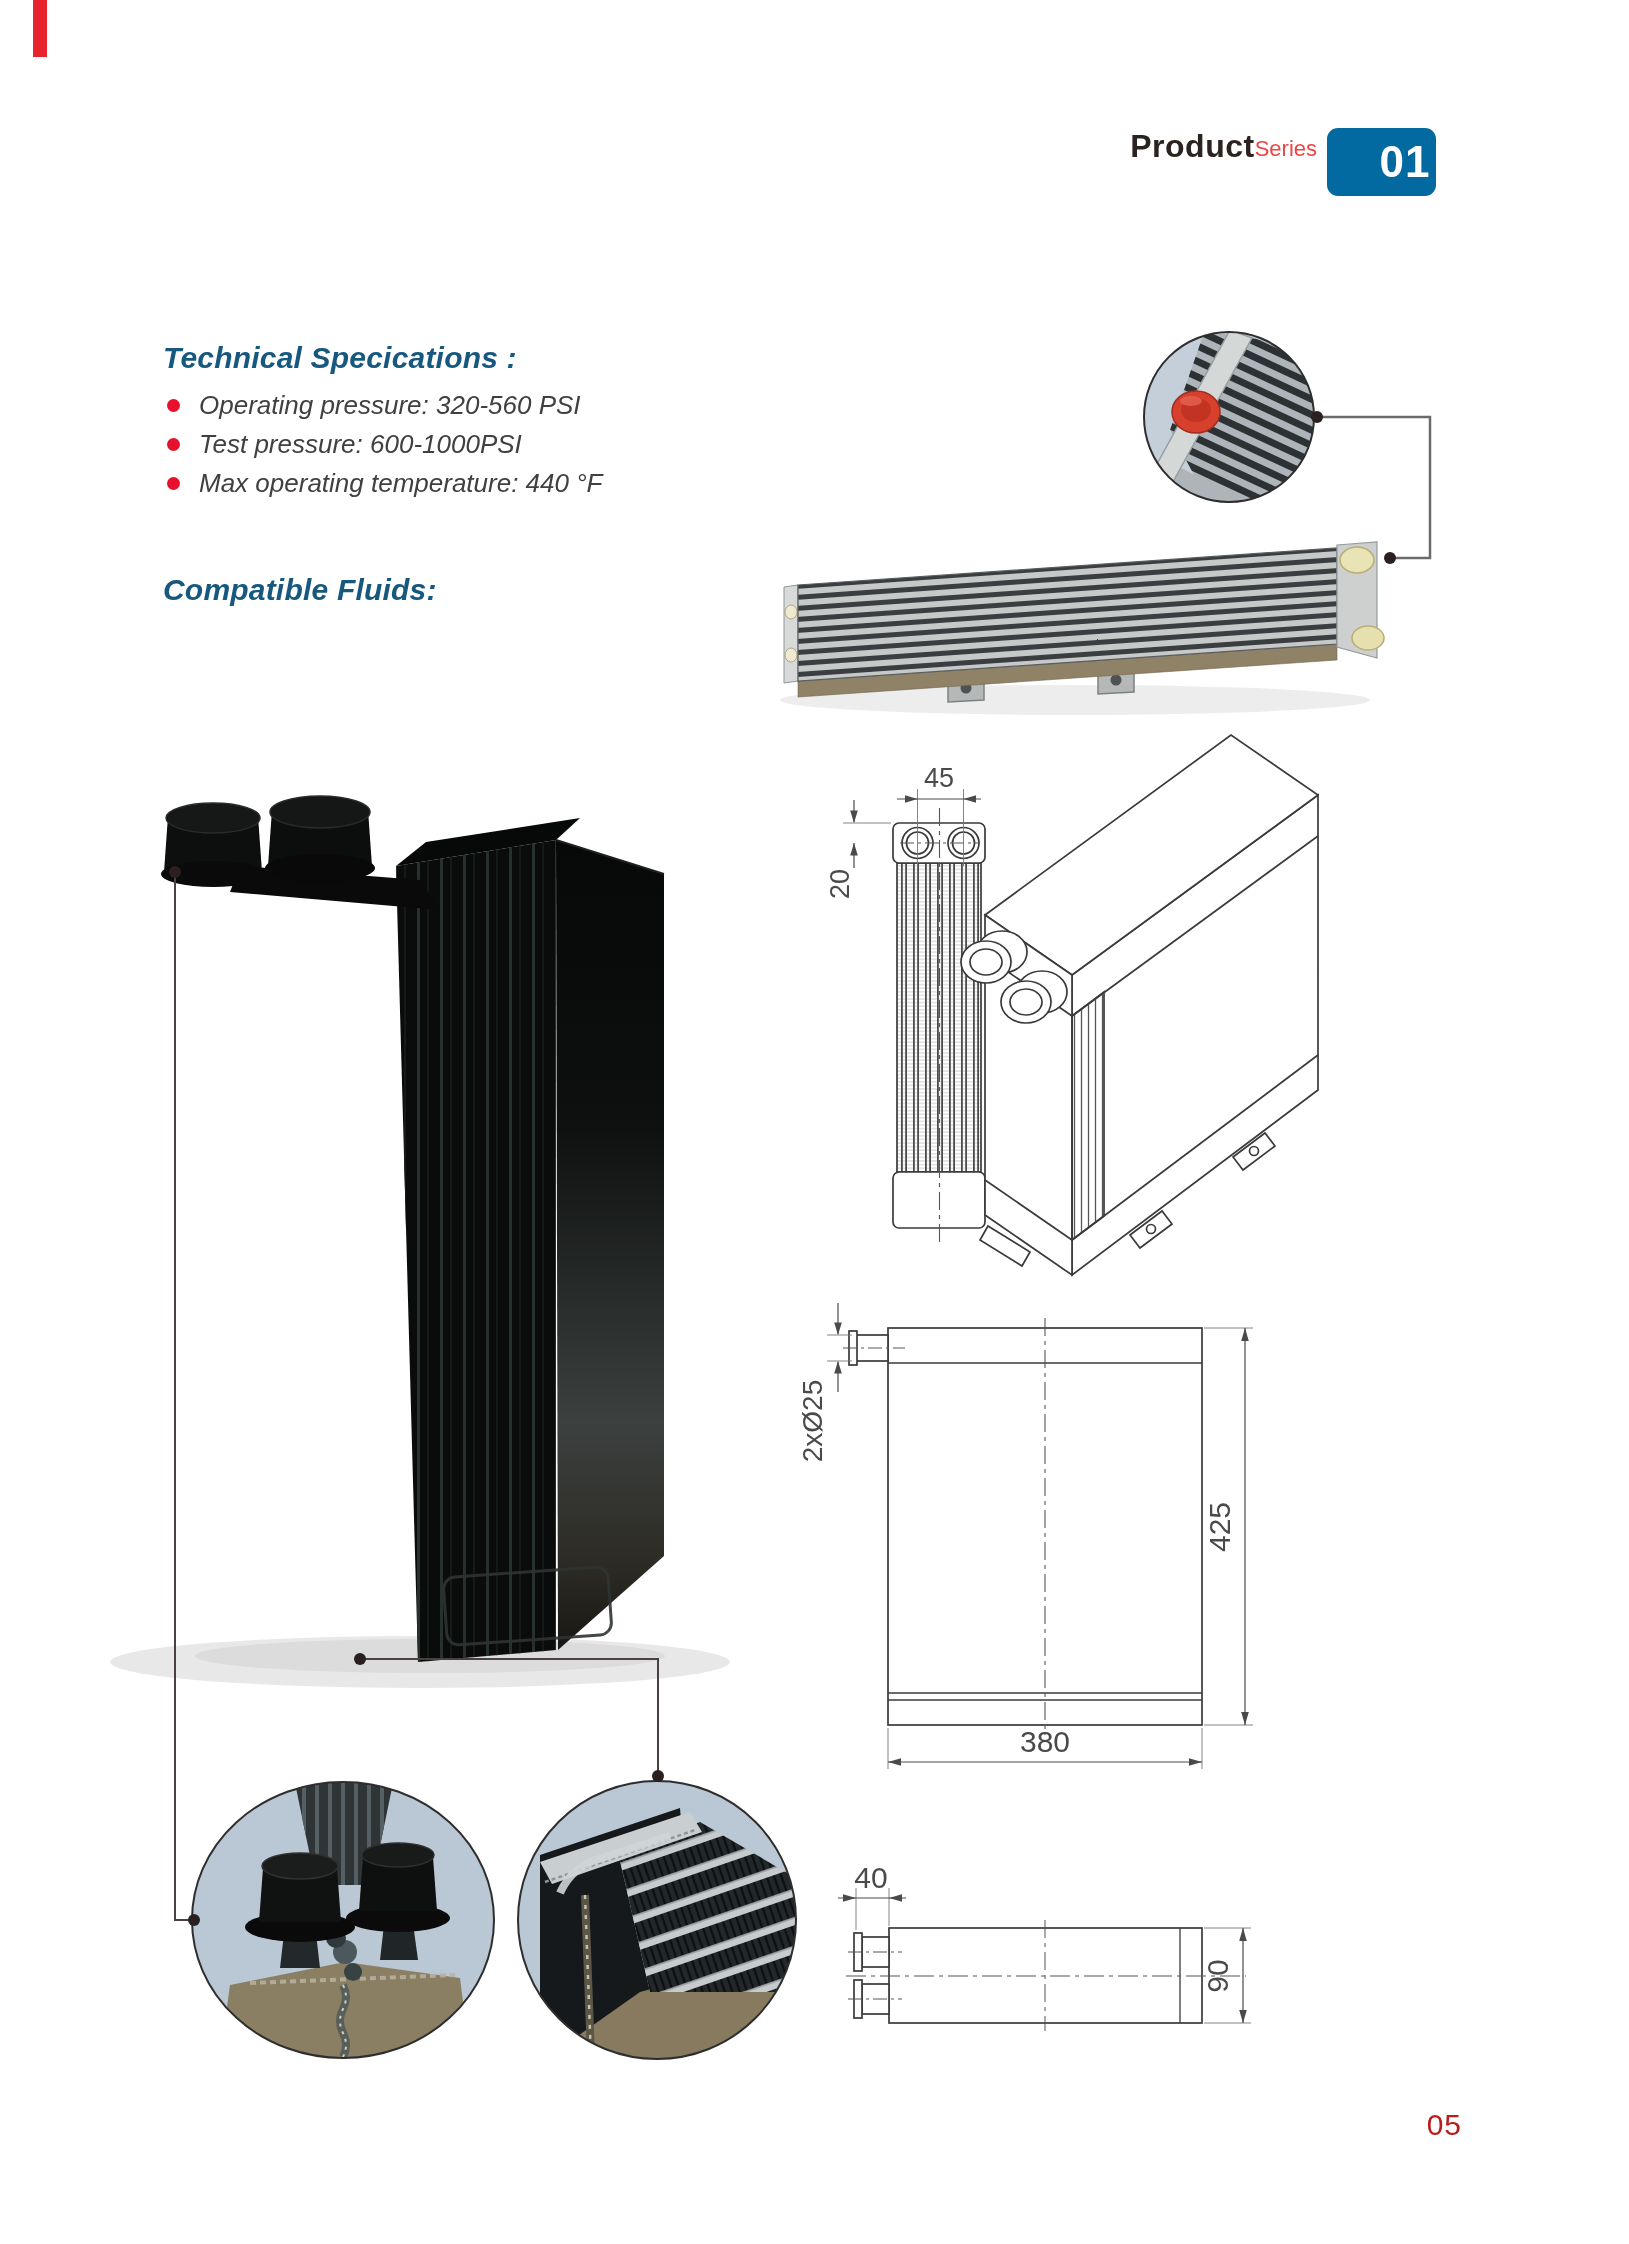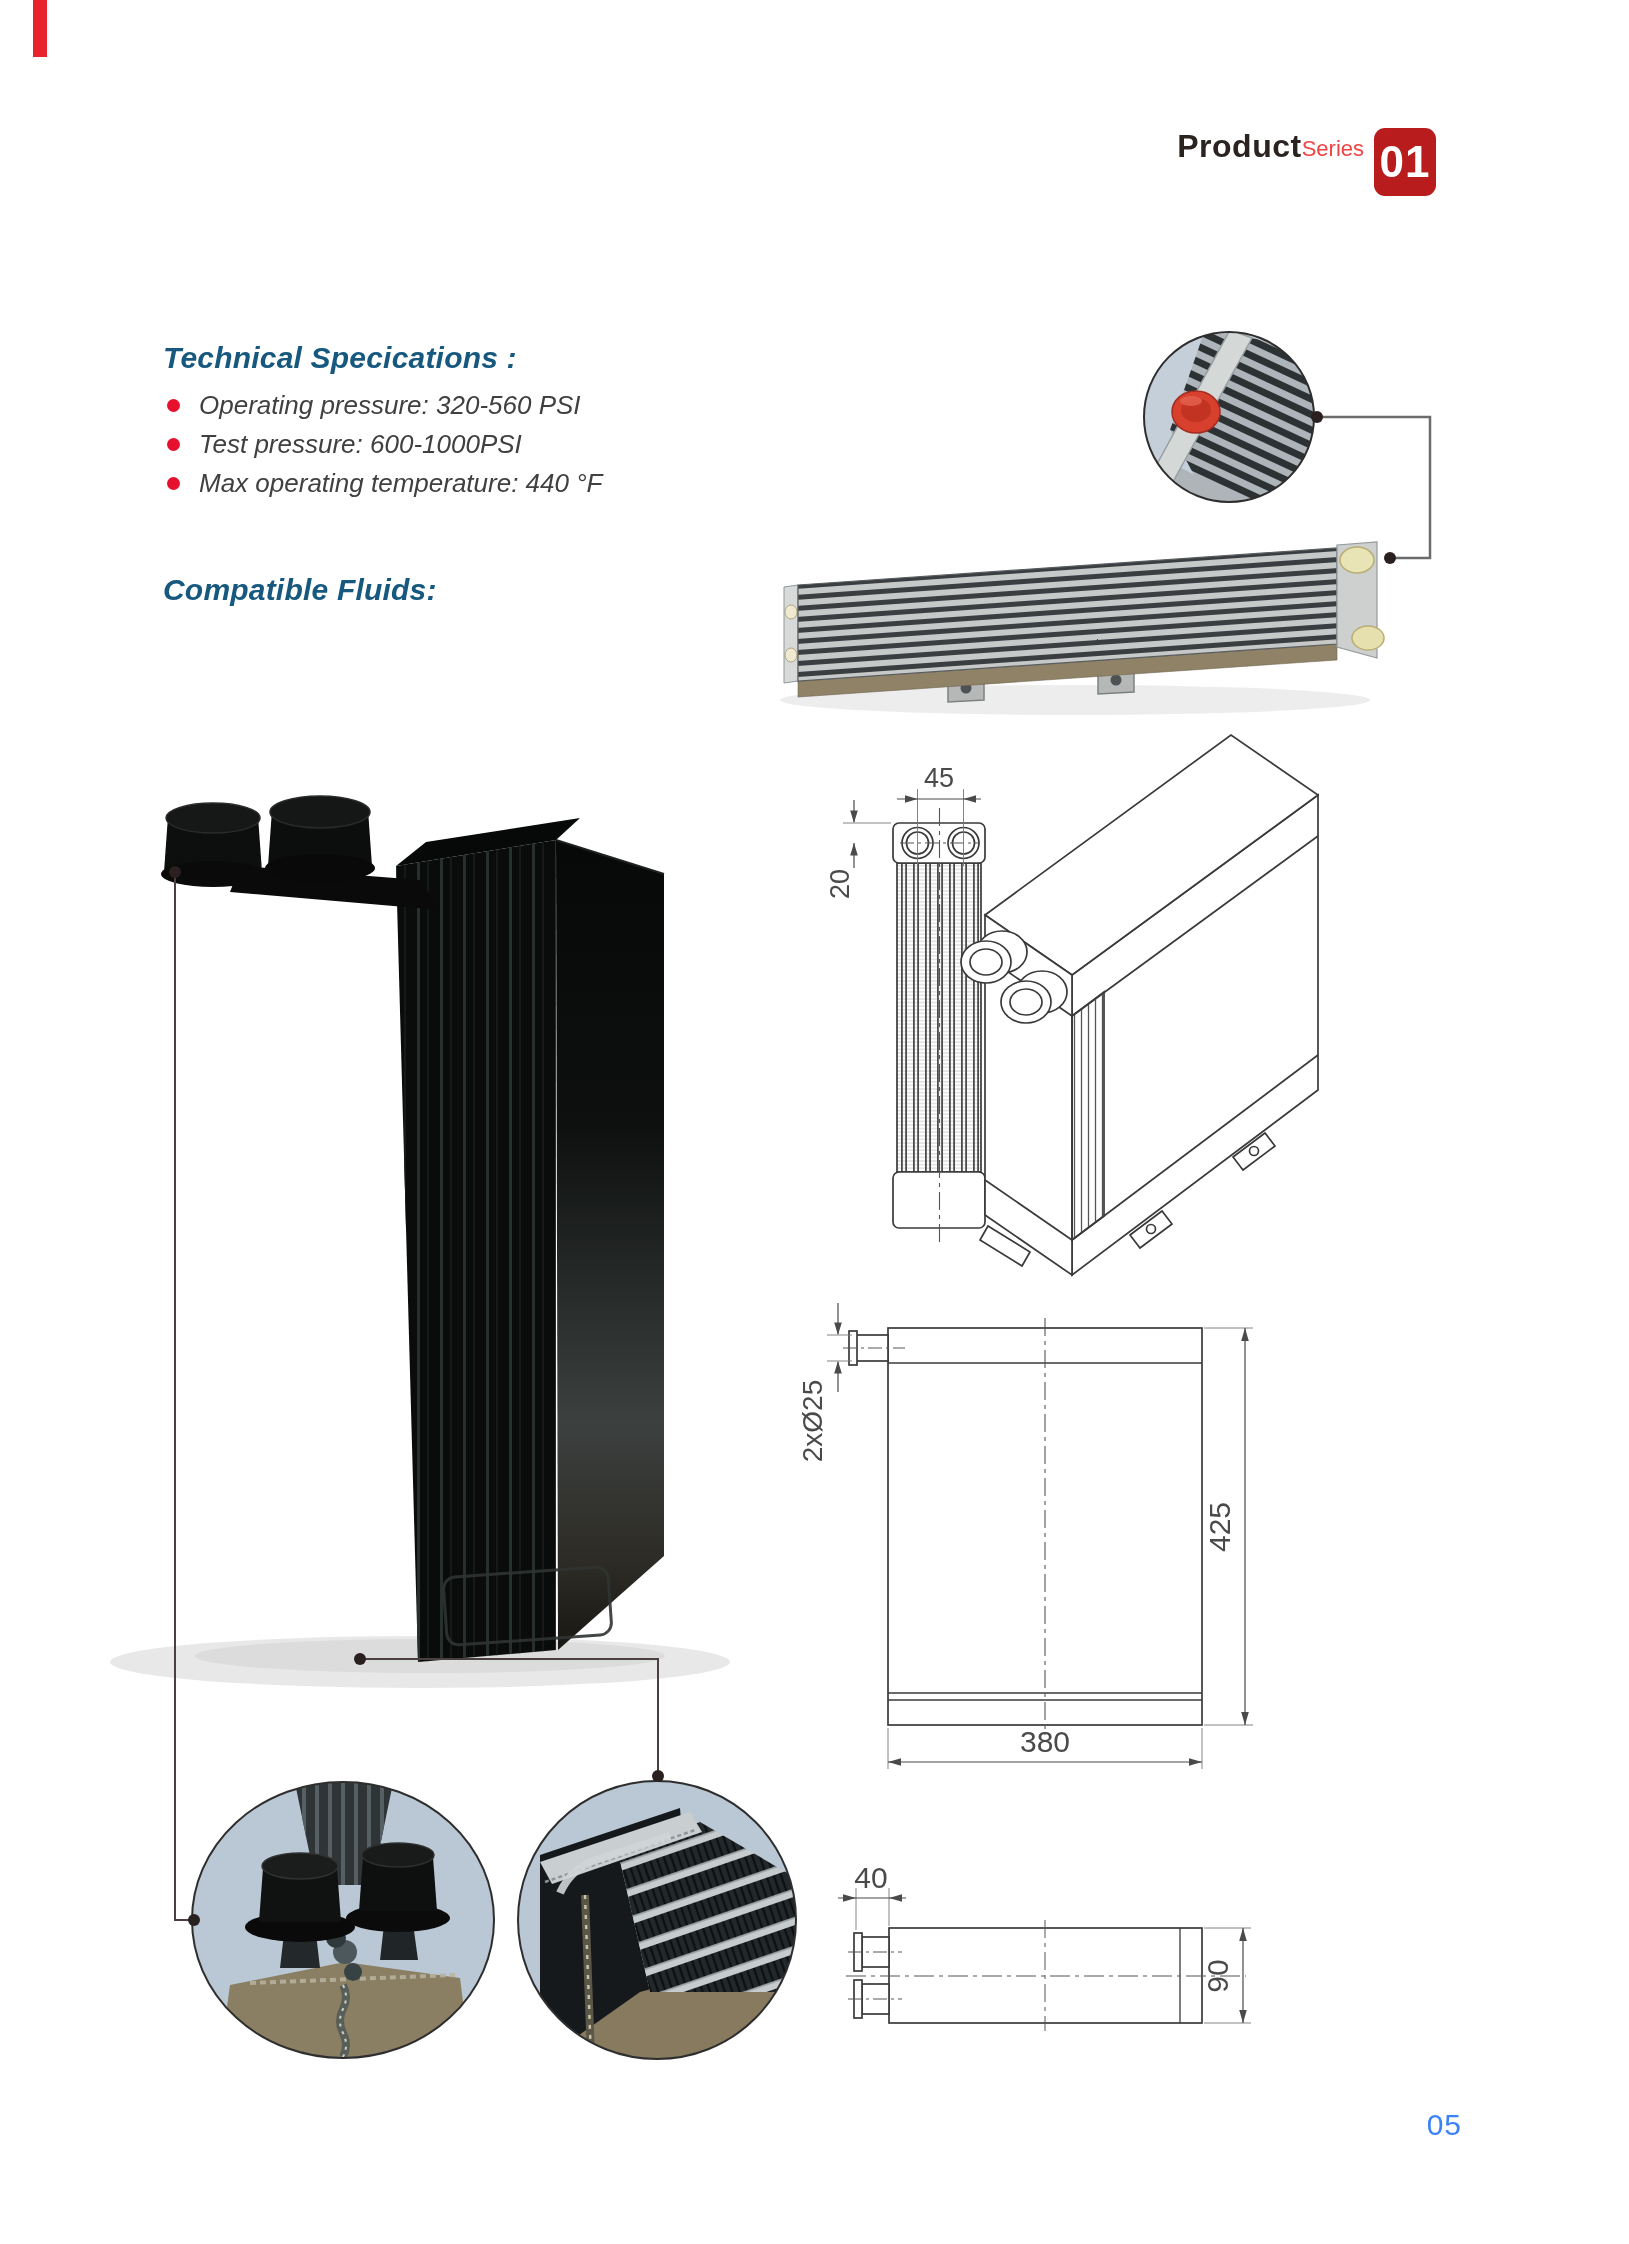--- a/index.html
+++ b/index.html
@@ -12,9 +12,9 @@
   .brand-text{display:flex;flex-direction:row;align-items:flex-end;padding-top:2px;}
   .brand-product{font-size:32px;font-weight:800;color:#2b2320;letter-spacing:.5px;line-height:32px;}
   .brand-series{font-size:22px;font-weight:400;color:#ef4444;line-height:26px;margin-top:2px;}
-  .brand-badge{width:62px;height:68px;background:#b91c1c;border-radius:11px;color:#fff;
+  .brand-badge{width:62px;height:68px;background:#0369a1;border-radius:11px;color:#fff;
                display:flex;align-items:center;justify-content:center;
-               font-size:44px;font-weight:800;letter-spacing:1px;}
+               font-size:44px;font-weight:800;letter-spacing:1px;padding-left:47px;}
   
   .section{position:absolute;left:163px;font-style:italic;}
   .sec-tech{top:340px;}

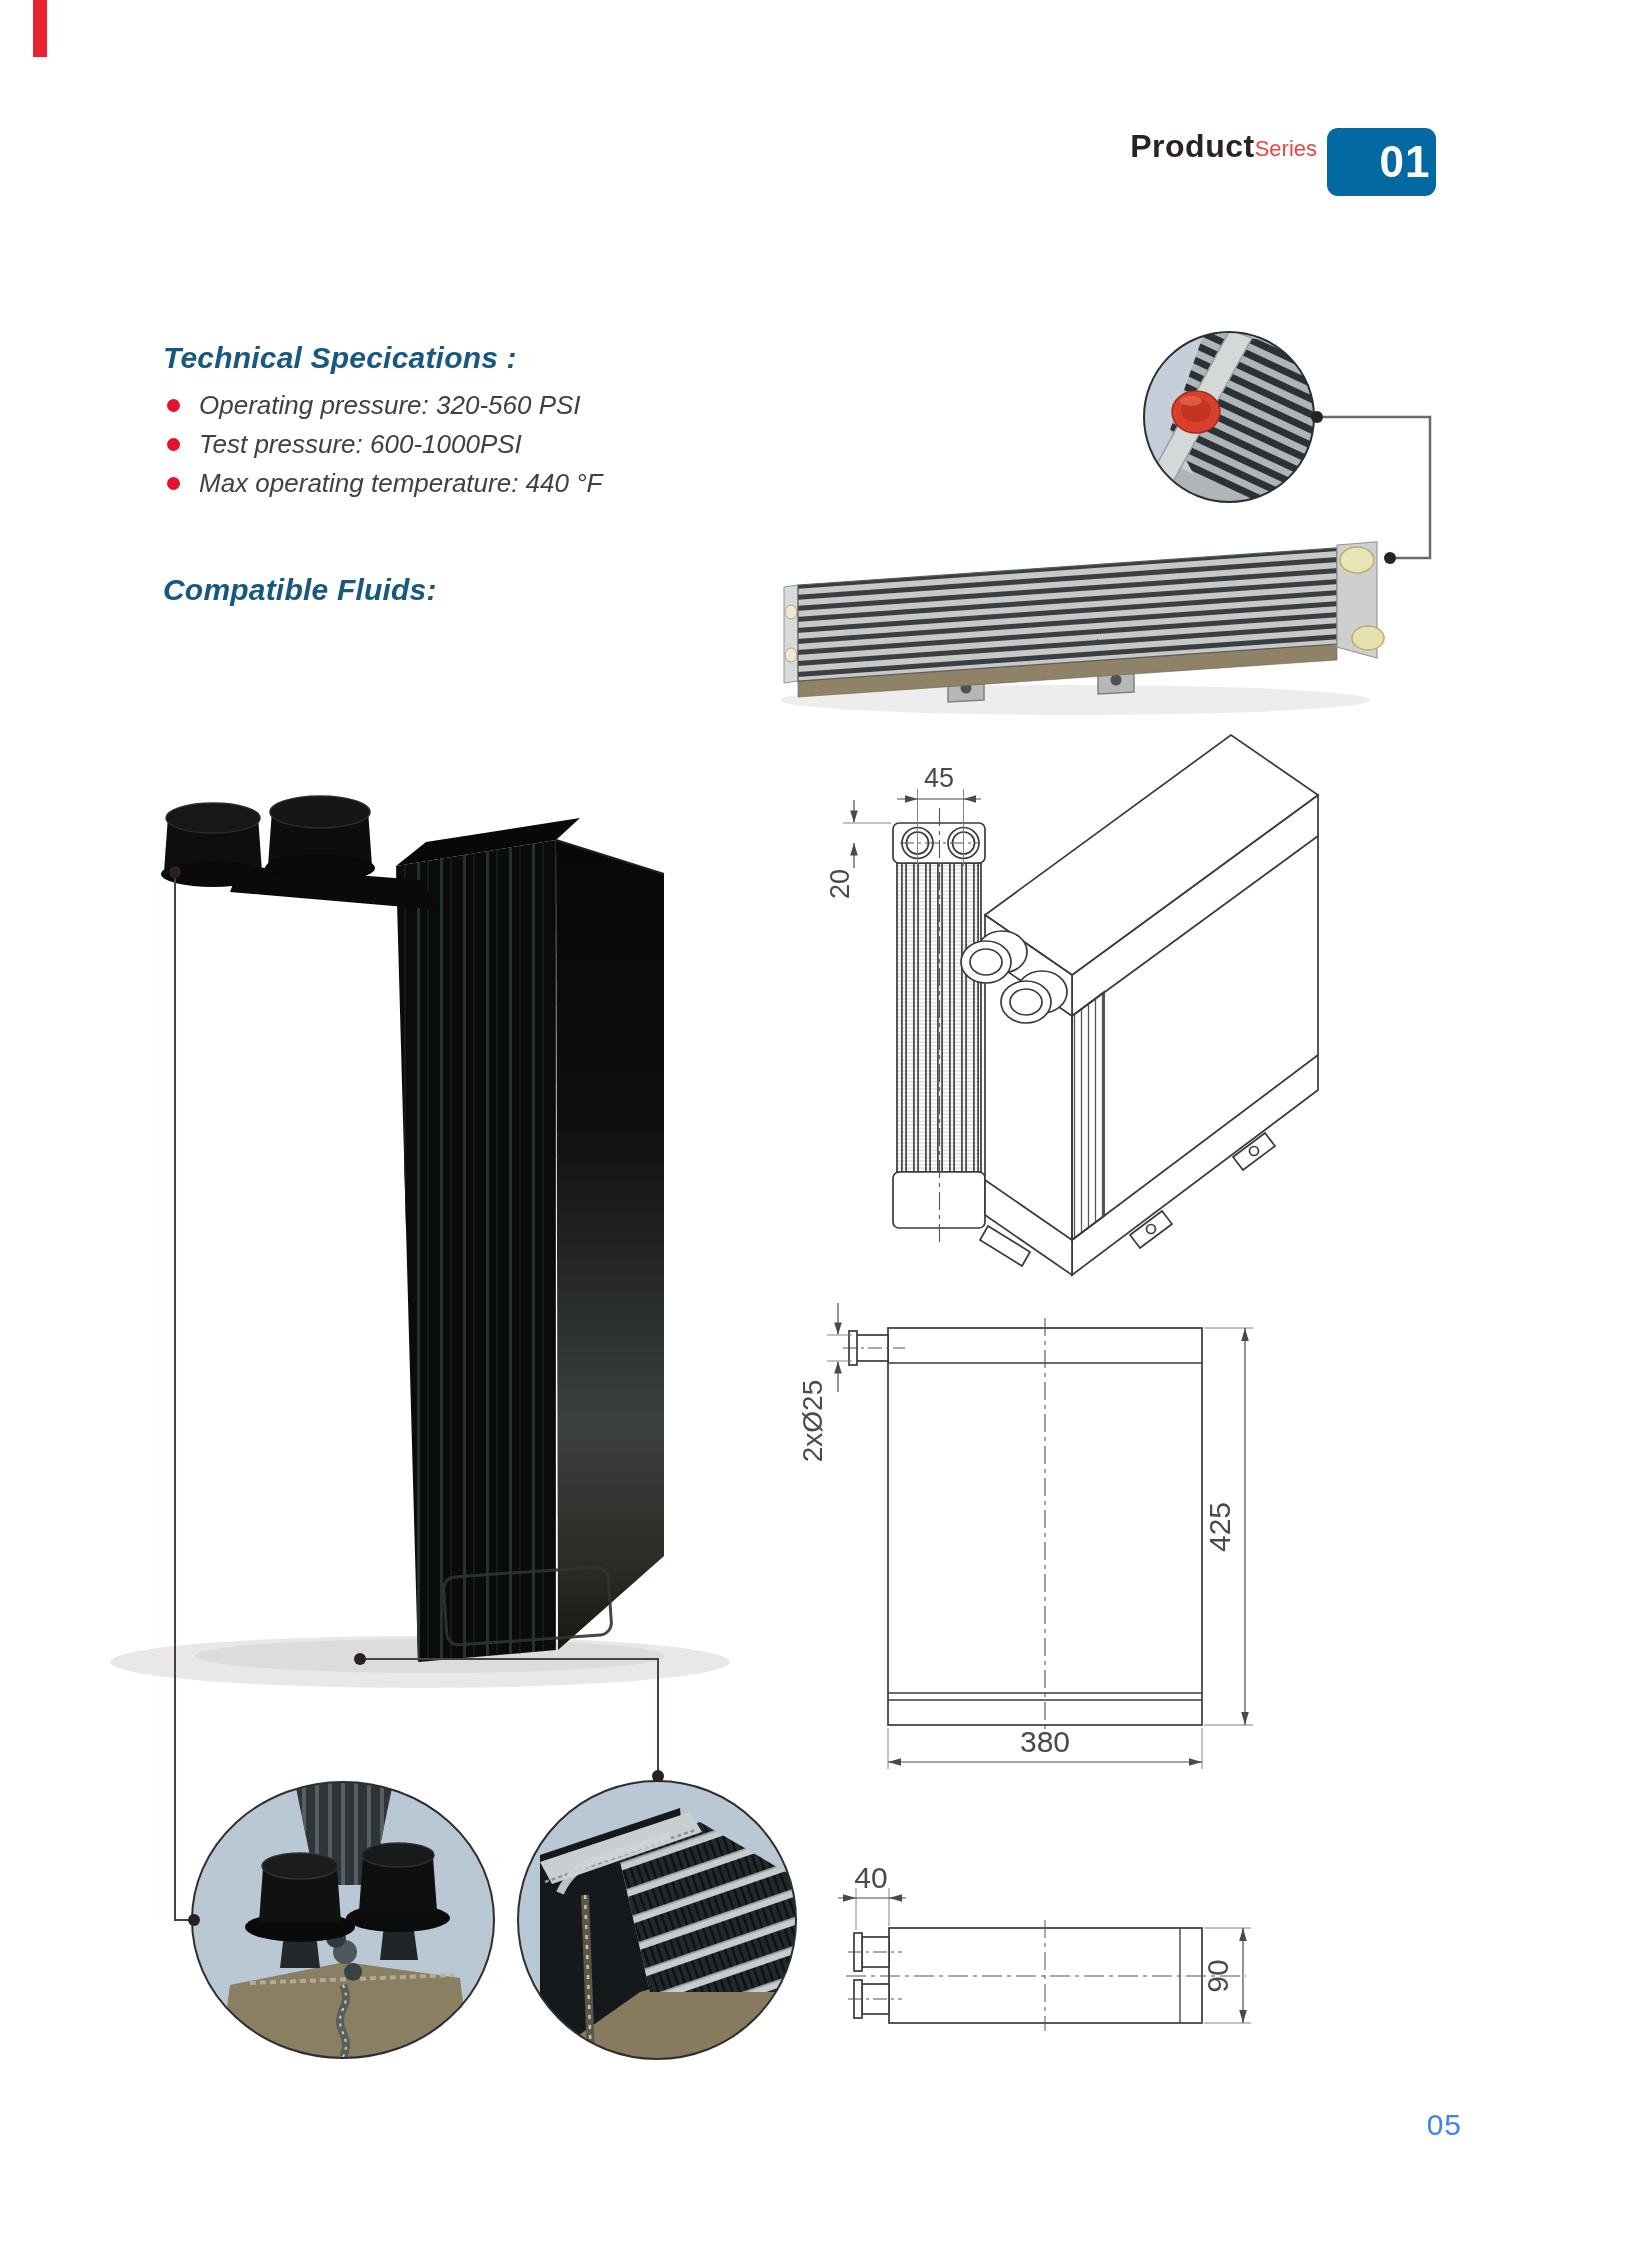--- a/index.html
+++ b/index.html
@@ -28,7 +28,7 @@
   .dot{flex:0 0 auto;width:13px;height:13px;border-radius:50%;background:#e8112d;margin:0 19px 0 4px;}
   .sec-fluids .dot{width:15px;height:15px;margin:0 19px 0 6px;}
   
-  .page-num{position:absolute;top:2108px;right:167px;font-size:30px;color:#3b82f6;letter-spacing:1px;margin-left:39px;}
+  .page-num{position:absolute;top:2108px;right:167px;font-size:30px;color:#b91c1c;letter-spacing:1px;margin-left:39px;}
   svg.art{position:absolute;left:0;top:0;}
   svg text{font-family:"Liberation Sans",sans-serif;fill:#4a4a4a;}
 </style>

